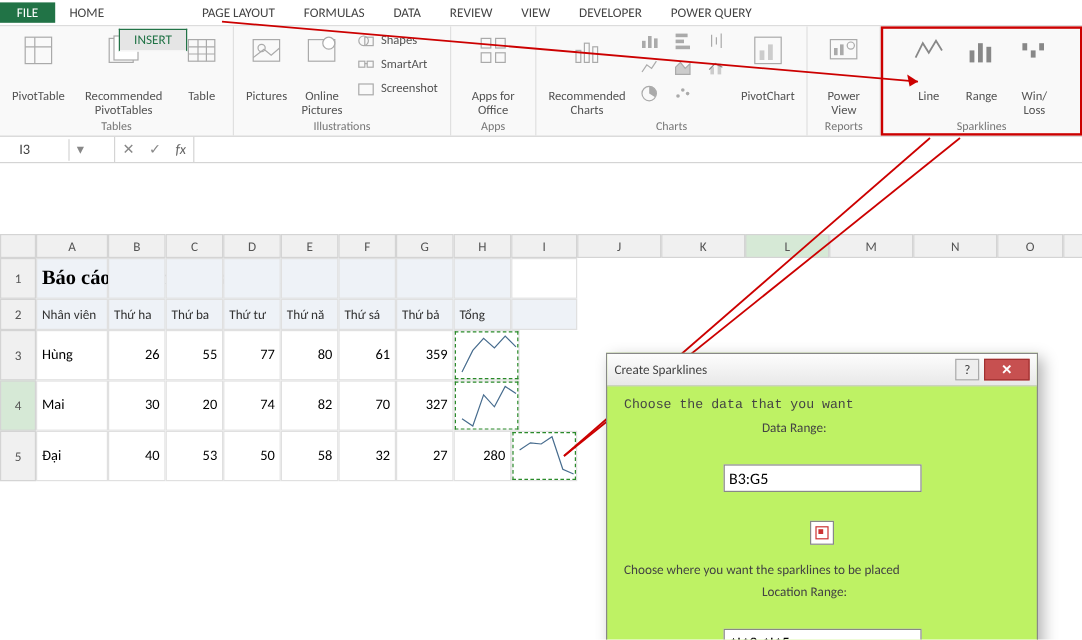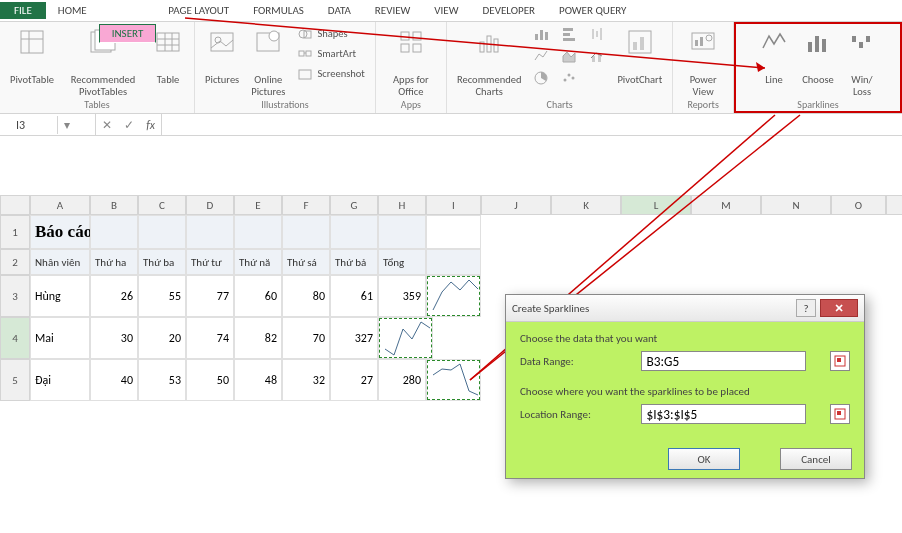--- a/index.html
+++ b/index.html
@@ -9,7 +9,7 @@
   .tabs { display: flex; align-items: center; height: 22px; border-bottom: 1px solid #d4d4d4; }
   .tab { padding: 2px 12px; font-size: 11px; color: #444; cursor: pointer; }
   .tab.file { background: #217346; color: #fff; padding: 2px 14px; }
-  .tab.active { border: 1px solid #217346; border-bottom: 1px solid #fff; color: #217346; background:#f9a8d4; position:relative; top:1px;margin-top:44px;}
+  .tab.active { border: 1px solid #217346; border-bottom: 1px solid #fff; color: #217346; background:#e5e5e5; position:relative; top:1px;margin-top:44px;}
   
   
   .ribbon { display: flex; height: 92px; border-bottom: 1px solid #d4d4d4; background: #f9f9f9; }

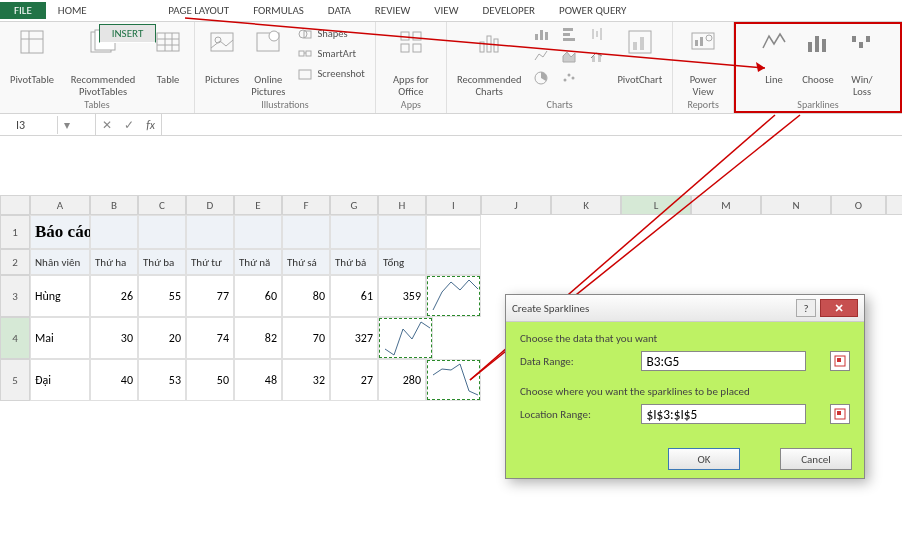--- a/index.html
+++ b/index.html
@@ -332,7 +332,7 @@
               <rect x="18" y="11" width="4" height="13" fill="#888"></rect>
             </svg>
           </div>
-        <div class="lbl">Choose</div>
+        <div class="lbl">Range</div>
       </div>
       <div class="rbtn">
         <div class="ico">

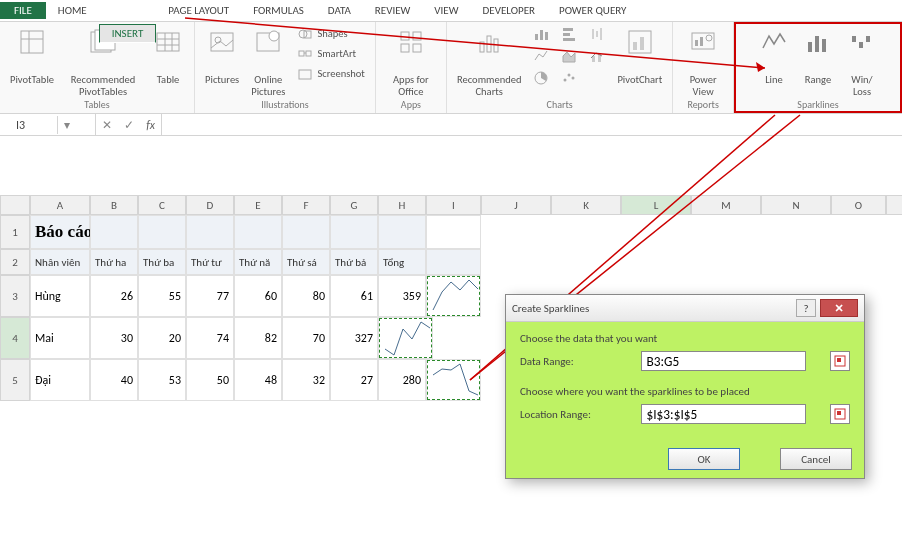--- a/index.html
+++ b/index.html
@@ -415,7 +415,6 @@
     <div class="cell">26</div>
     <div class="cell">55</div>
     <div class="cell">77</div>
-    <div class="cell">60</div>
     <div class="cell">80</div>
     <div class="cell">61</div>
     <div class="cell">359</div>

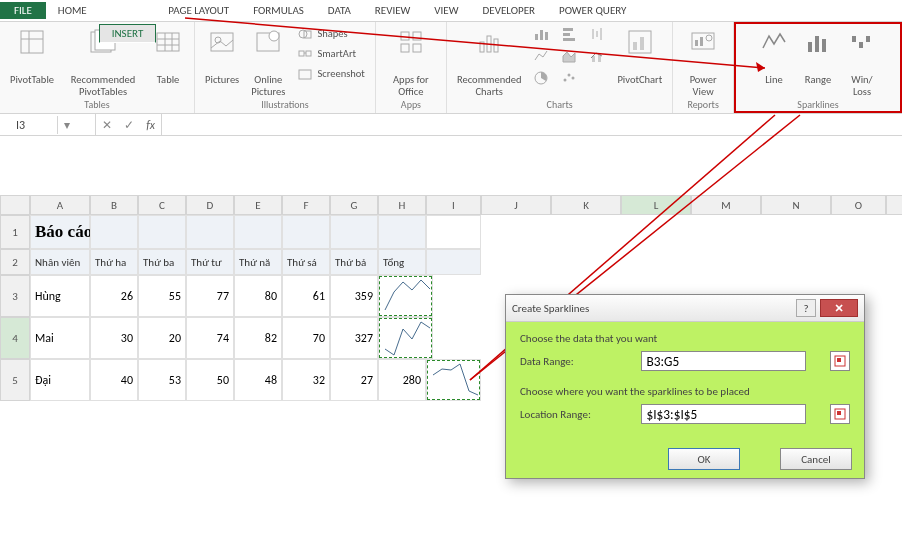--- a/index.html
+++ b/index.html
@@ -479,7 +479,7 @@
     <div class="dlg-x">✕</div>
   </div>
   <div class="dlg-body">
-    <div style="margin-bottom:6px;">Choose the data that you want</div>
+    <div style="margin-bottom:6px;font-family:Liberation Mono, monospace;">Choose the data that you want</div>
     <div class="dlg-row">
       <div class="dlg-lbl">Data Range:</div>
       <input class="dlg-input" value="B3:G5" style="">

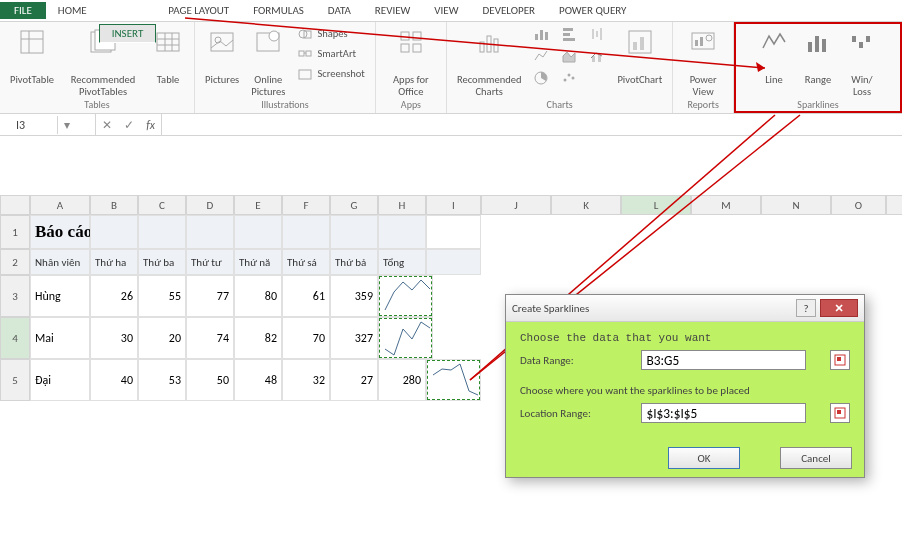--- a/index.html
+++ b/index.html
@@ -57,7 +57,7 @@
   .dlg-x { background:#c75050; color:#fff; width:38px; height:18px; display:flex; align-items:center; justify-content:center; font-weight:bold; border:1px solid #a03030; margin-left:4px;}
   .dlg-q { width:20px; height:18px; border:1px solid #aaa; background:#eee; display:flex; align-items:center; justify-content:center;}
   .dlg-body { padding:10px 14px;}
-  .dlg-row { display:flex; align-items:center; gap:24px; margin:6px 0;}
+  .dlg-row { display:flex; align-items:center; gap:24px; margin:6px 0;flex-direction:column;}
   .dlg-lbl { width:100px;}
   .dlg-input { flex:1; border:1px solid #888; background:#fff; padding:2px 4px; height:20px;}
   .dlg-pick { width:20px; height:20px; border:1px solid #888; background:#fff; display:flex; align-items:center; justify-content:center;}

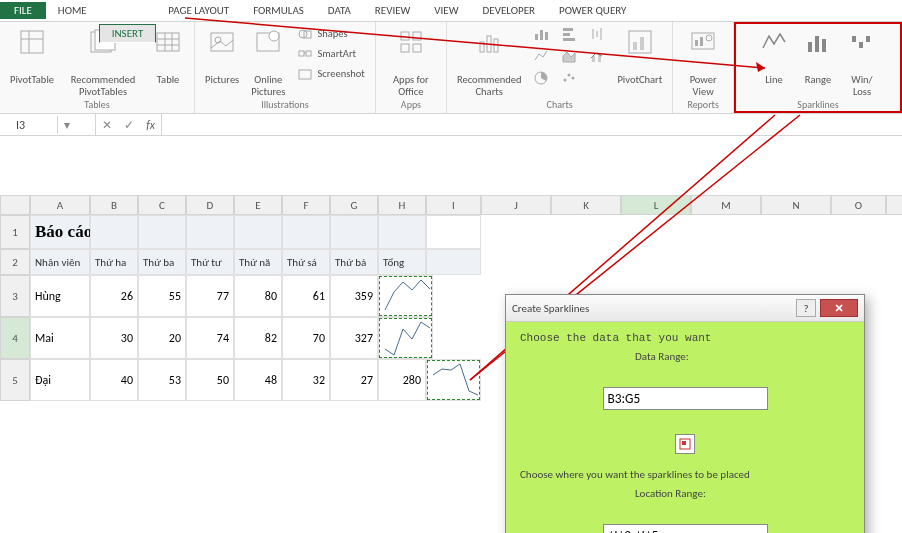--- a/index.html
+++ b/index.html
@@ -451,7 +451,7 @@
     <div class="cell">40</div>
     <div class="cell">53</div>
     <div class="cell">50</div>
-    <div class="cell">48</div>
+    <div class="cell">58</div>
     <div class="cell">32</div>
     <div class="cell">27</div>
     <div class="cell">280</div>

